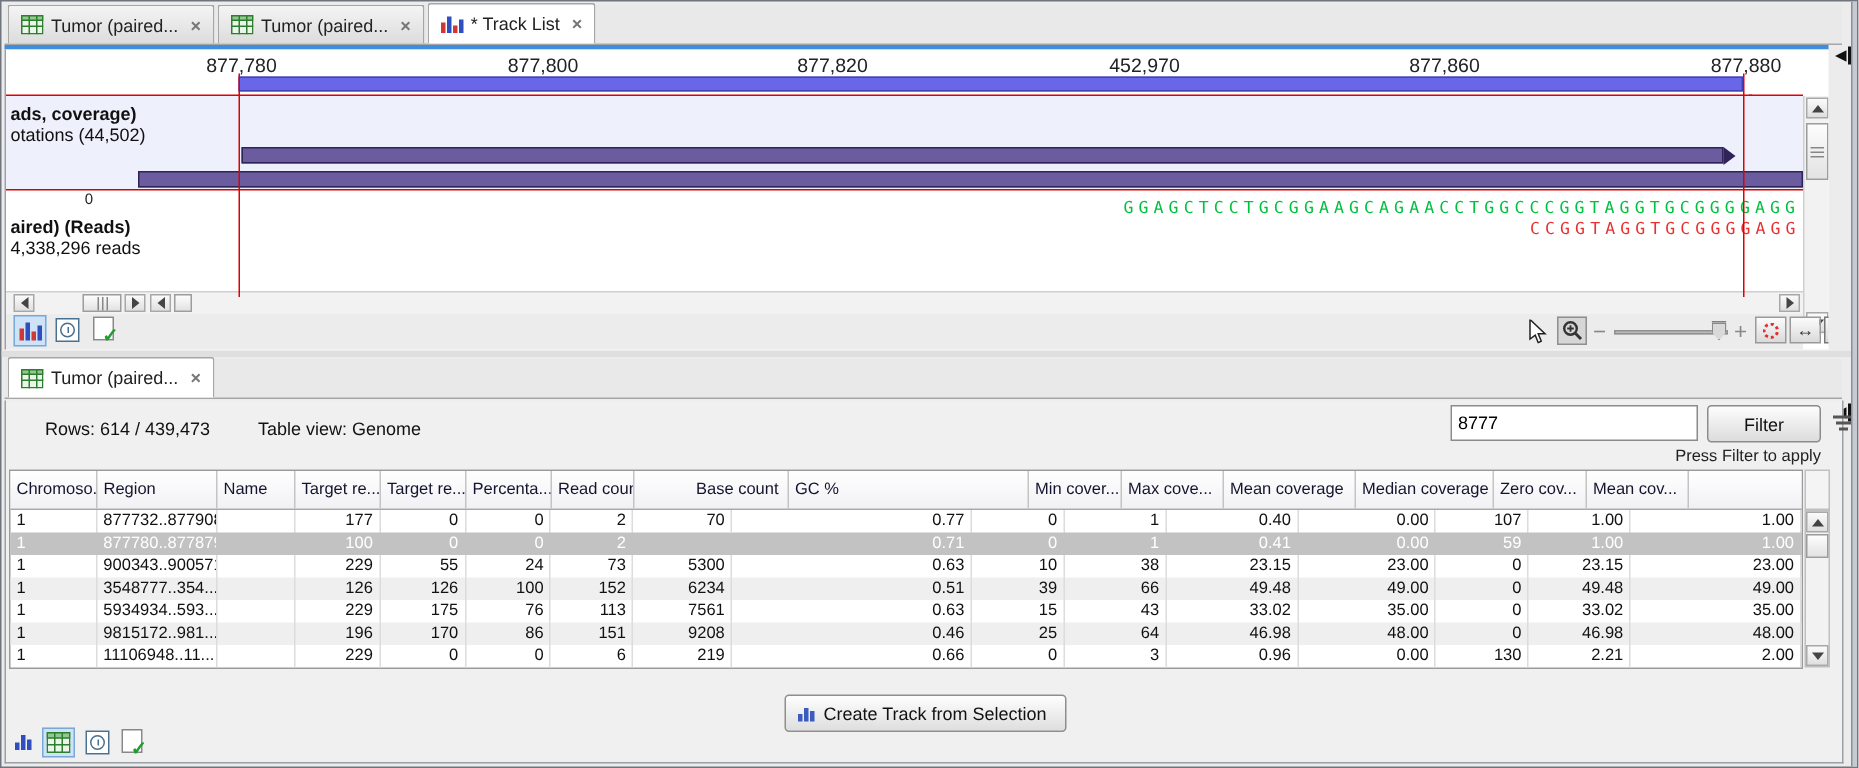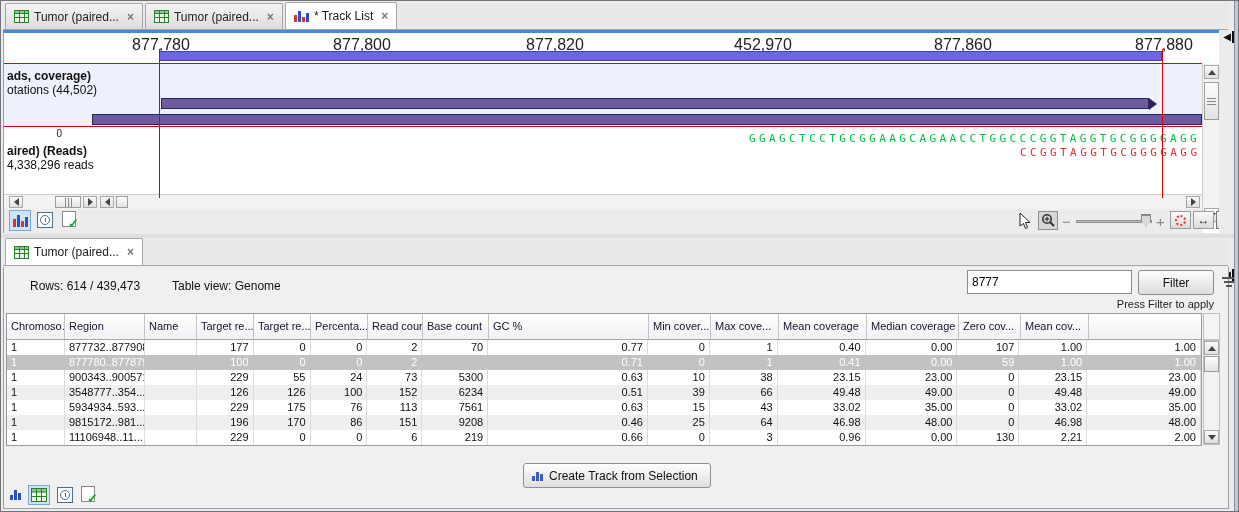--- a/index.html
+++ b/index.html
@@ -24,7 +24,7 @@
   #track-view { position:absolute; left:2px; top:32px; width:1216px; height:200px;
                 background:#ffffff; border-left:1px solid #9aa0a6; overflow:hidden; }
   .ruler-label { position:absolute; top:3px; width:60px; text-align:center;
-                 font-size:16px; color:#222; }
+                 font-size:13px; color:#222; }
   #ruler-bar { position:absolute; left:155px; top:18px; width:1003px; height:10px;
                background:#6a66e8; border:1px solid #4343b4; }
   #tick-880 { position:absolute; left:1162px; top:30px; width:2px; height:9px; background:#555; }

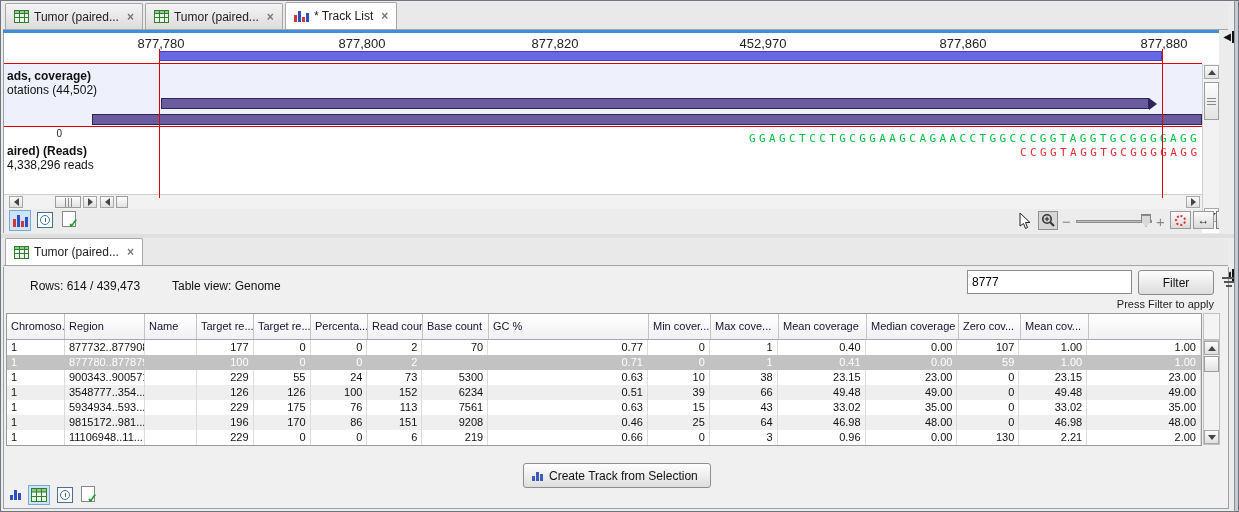--- a/index.html
+++ b/index.html
@@ -312,7 +312,7 @@
           <div class="td" style="width: 57px; text-align: left;">Target re...</div>
           <div class="td" style="width: 57px; text-align: left;">Percenta...</div>
           <div class="td" style="width: 55px; text-align: left;">Read count</div>
-          <div class="td" style="width: 66px; text-align: left;">Base count</div>
+          <div class="td" style="width: 66px; text-align: left; margin-left: 37px;">Base count</div>
           <div class="td" style="width: 160px; text-align: left;">GC %</div>
           <div class="td" style="width: 62px; text-align: left;">Min cover...</div>
           <div class="td" style="width: 68px; text-align: left;">Max cove...</div>

